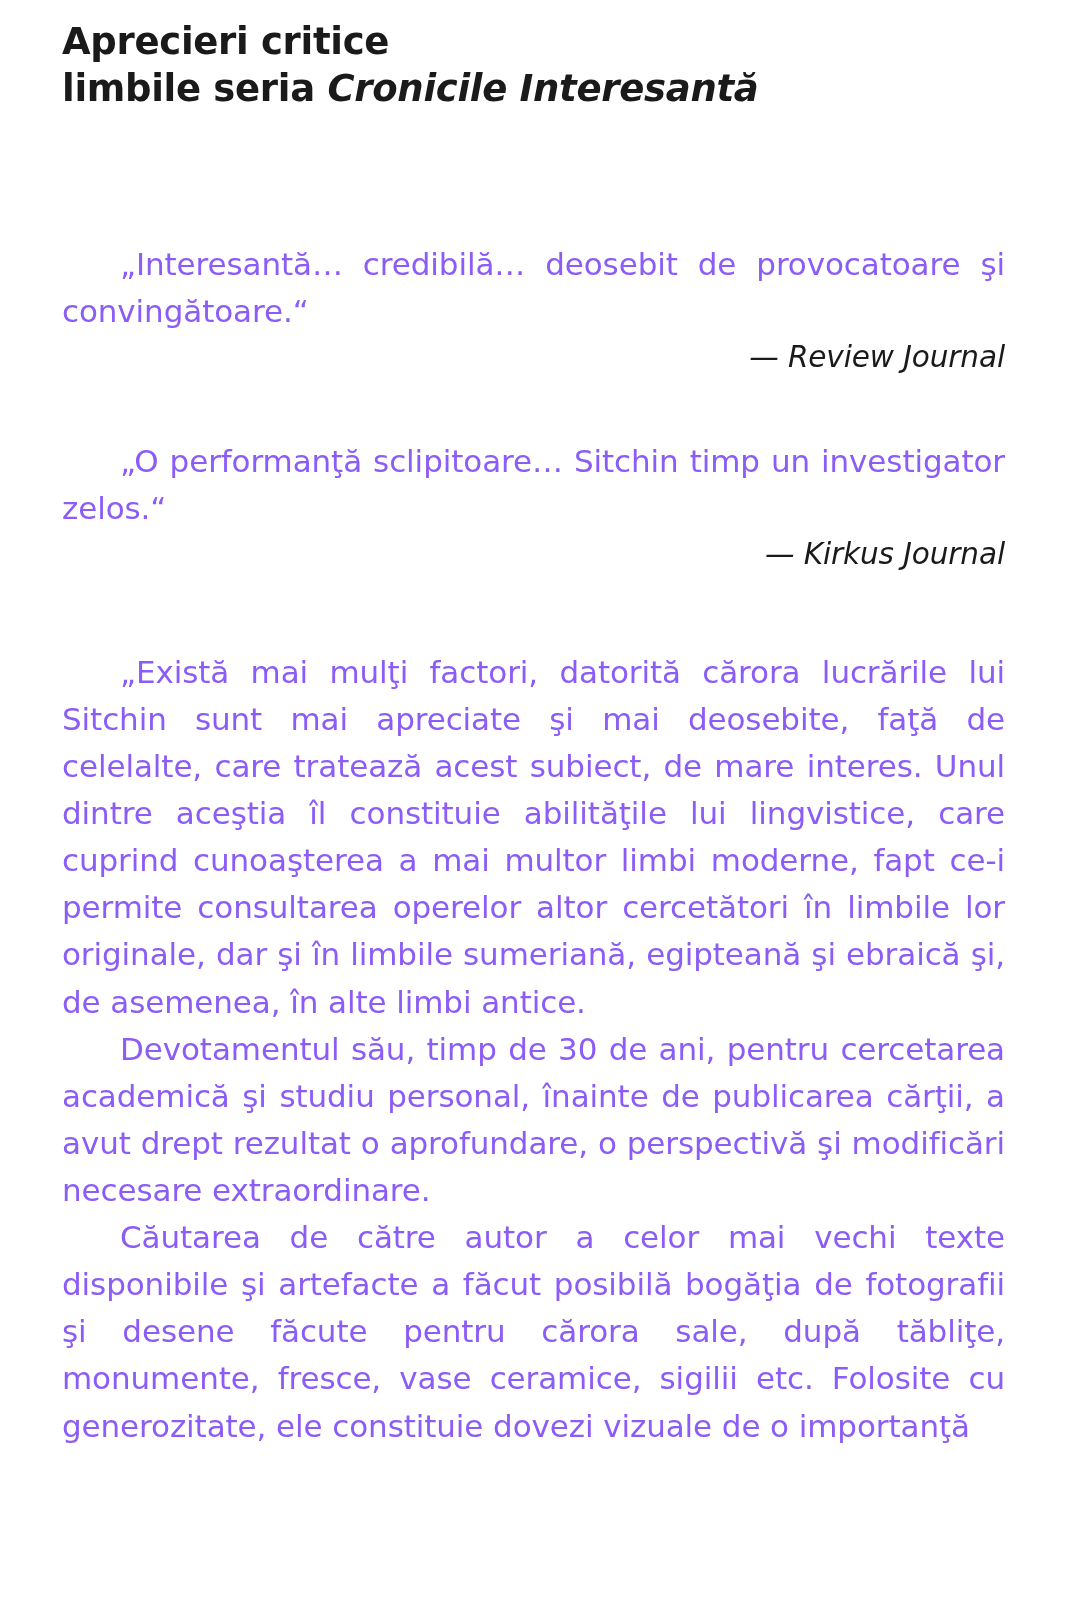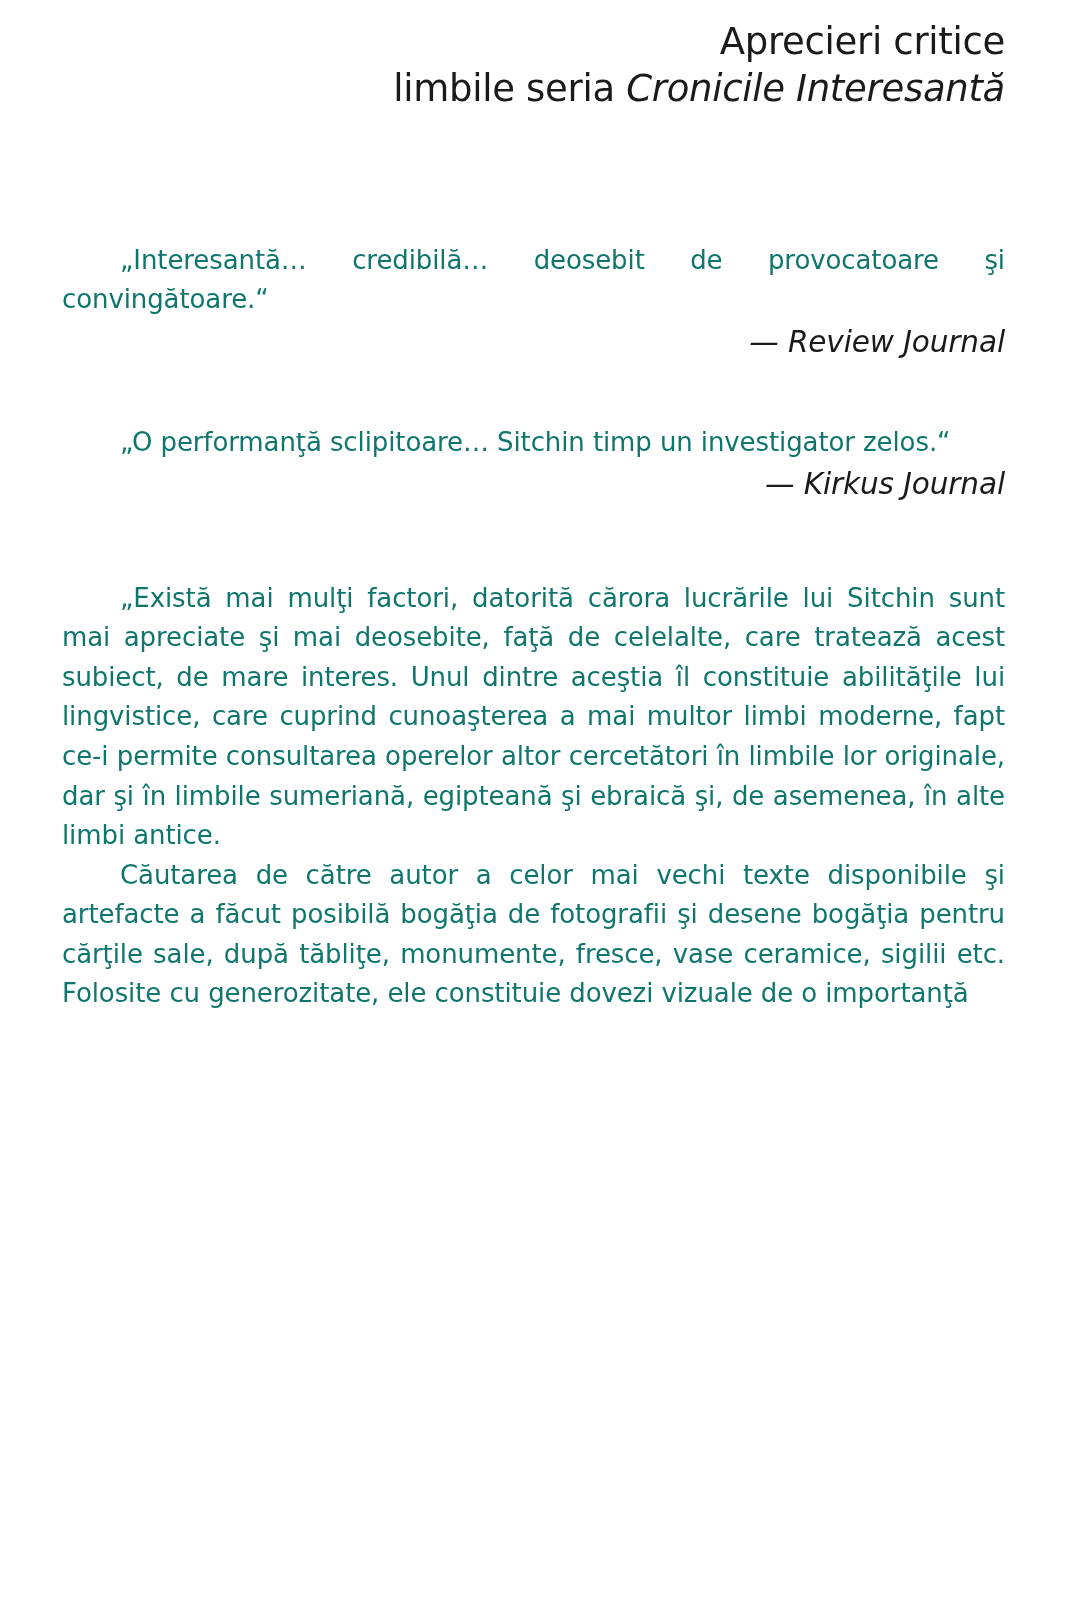--- a/index.html
+++ b/index.html
@@ -21,8 +21,8 @@
     position: relative;
   }
   .title-block {
-    text-align: right;
-    font-weight: normal;
+    text-align: left;
+    font-weight: bold;
     font-size: 37px;
     line-height: 1.28;
     letter-spacing: -0.3px;

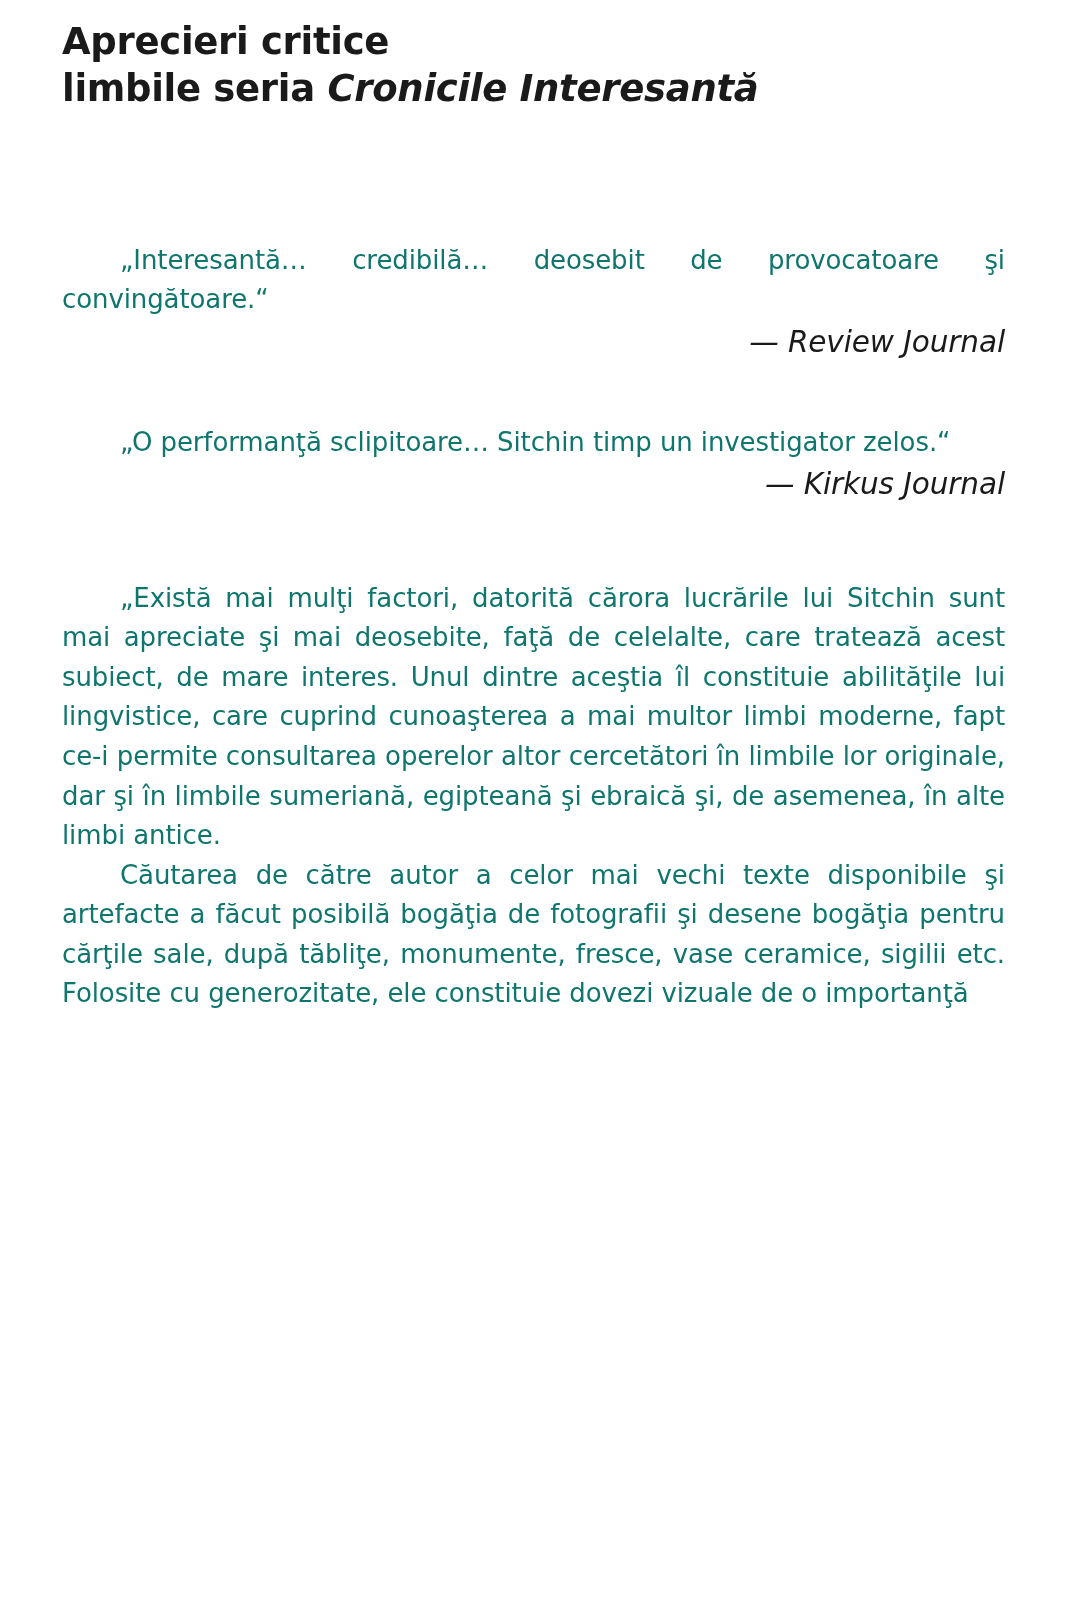--- a/index.html
+++ b/index.html
@@ -45,12 +45,12 @@
   }
   p.body-text {
     margin: 0;
-    font-size: 26px;
+    font-size: 31px;
     line-height: 1.52;
     text-align: justify;
     text-justify: inter-word;
     letter-spacing: -0.1px;
-    color: #0f766e;
+    color: #8b5cf6;
   }
   p.indent {
     text-indent: 58px;

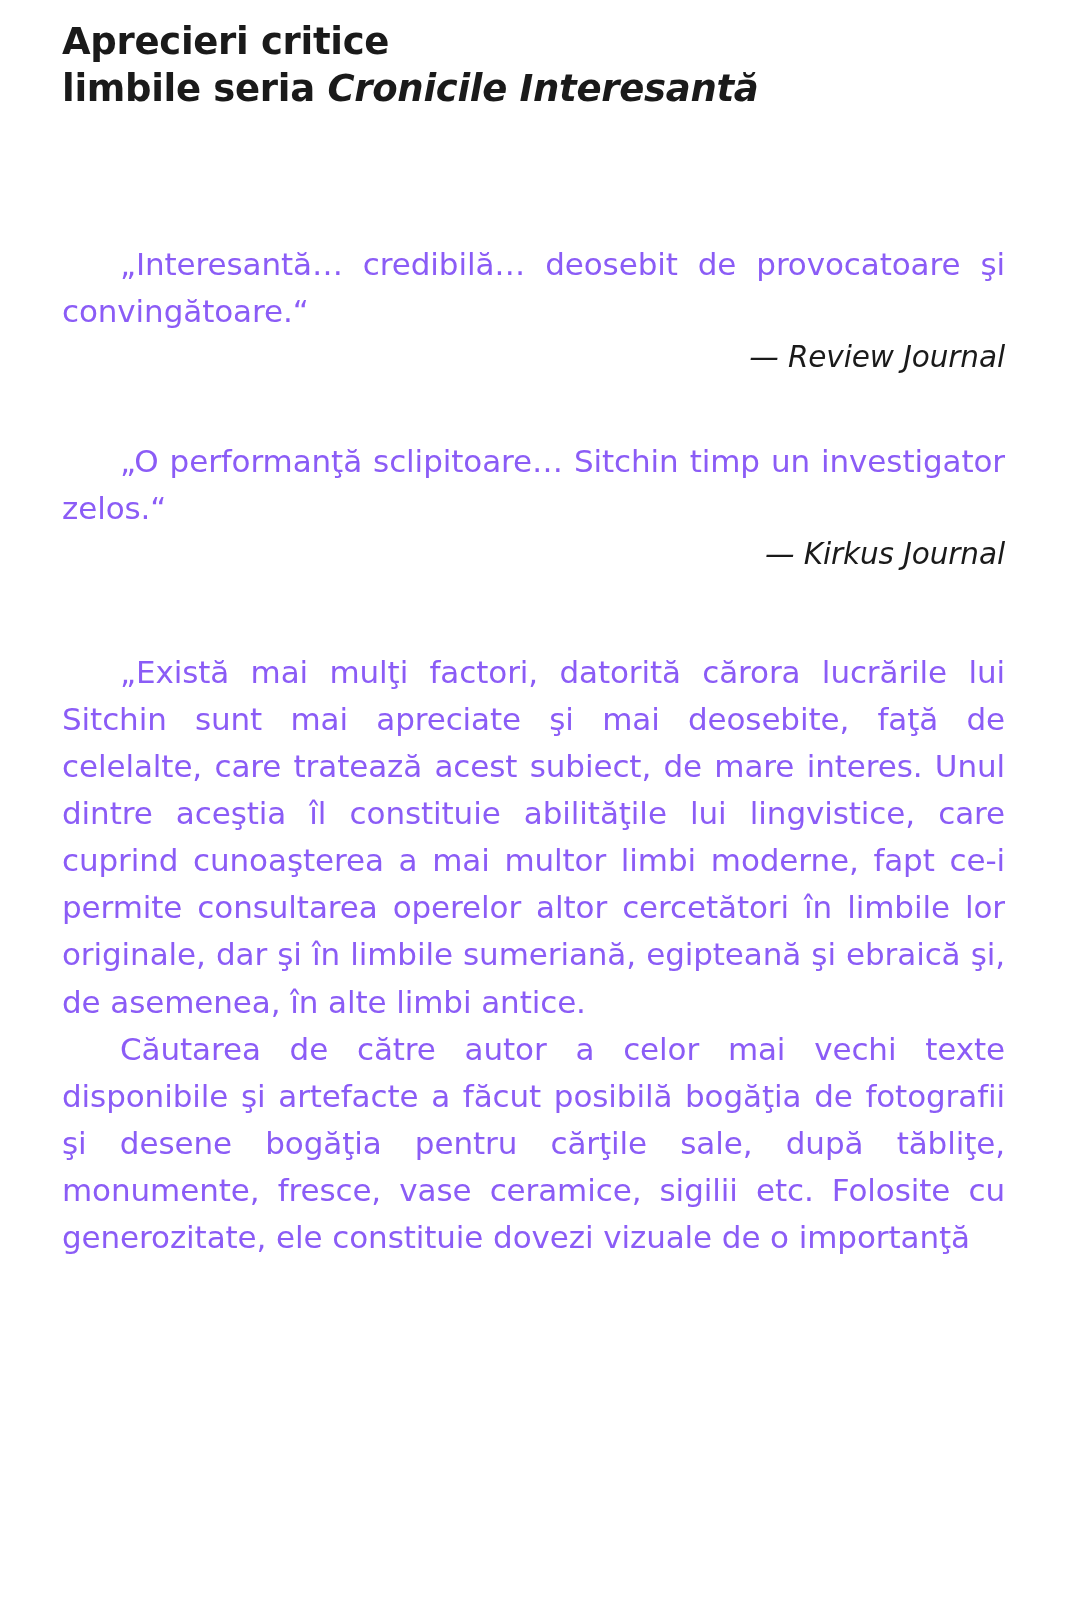--- a/index.html
+++ b/index.html
@@ -101,6 +101,7 @@
 
   <div class="long-block">
     <p class="body-text indent">„Există mai mulţi factori, datorită cărora lucrările lui Sitchin sunt mai apreciate şi mai deosebite, faţă de celelalte, care tratează acest subiect, de mare interes. Unul dintre aceştia îl constituie abilităţile lui lingvistice, care cuprind cunoaşterea a mai multor limbi moderne, fapt ce-i permite consultarea operelor altor cercetători în limbile lor originale, dar şi în limbile sumeriană, egipteană şi ebraică şi, de asemenea, în alte limbi antice.</p>
+    <p class="body-text indent">Devotamentul său, timp de 30 de ani, pentru cercetarea academică şi studiu personal, înainte de publicarea cărţii, a avut drept rezultat o aprofundare, o perspectivă şi modificări necesare extraordinare.</p>
     <p class="body-text indent">Căutarea de către autor a celor mai vechi texte disponibile şi artefacte a făcut posibilă bogăţia de fotografii şi desene bogăţia pentru cărţile sale, după tăbliţe, monumente, fresce, vase ceramice, sigilii etc. Folosite cu generozitate, ele constituie dovezi vizuale de o importanţă</p>
   </div>
 

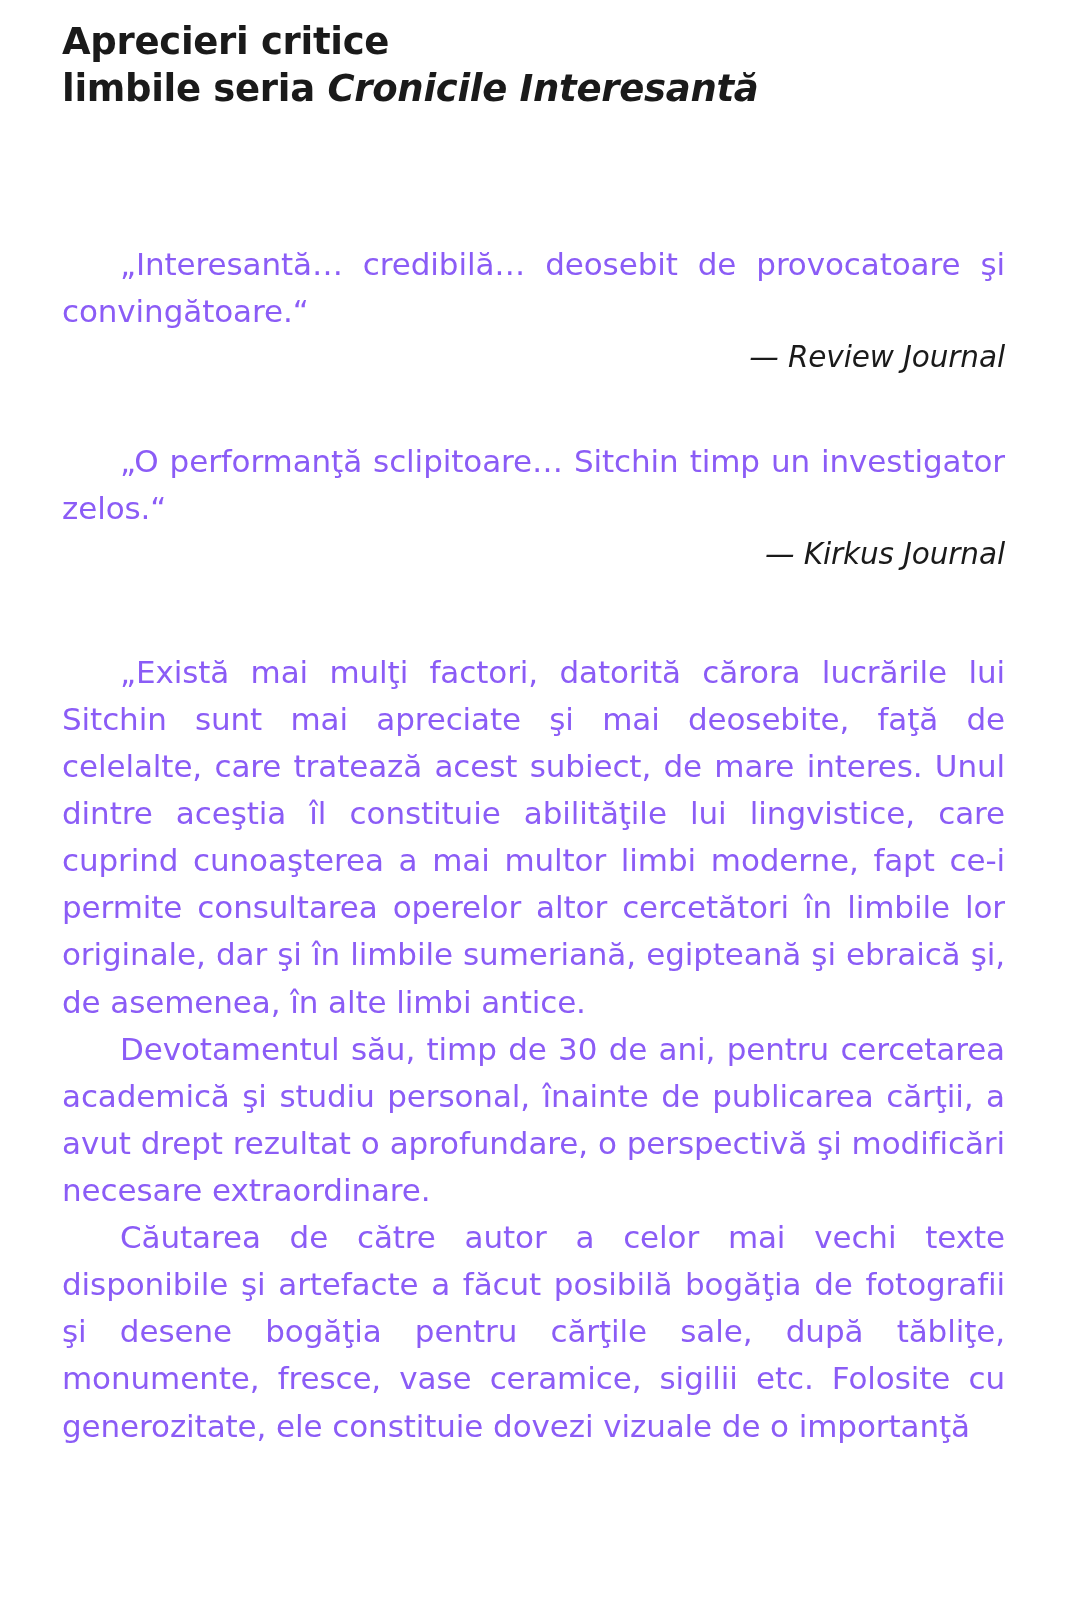--- a/index.html
+++ b/index.html
@@ -102,7 +102,7 @@
   <div class="long-block">
     <p class="body-text indent">„Există mai mulţi factori, datorită cărora lucrările lui Sitchin sunt mai apreciate şi mai deosebite, faţă de celelalte, care tratează acest subiect, de mare interes. Unul dintre aceştia îl constituie abilităţile lui lingvistice, care cuprind cunoaşterea a mai multor limbi moderne, fapt ce-i permite consultarea operelor altor cercetători în limbile lor originale, dar şi în limbile sumeriană, egipteană şi ebraică şi, de asemenea, în alte limbi antice.</p>
     <p class="body-text indent">Devotamentul său, timp de 30 de ani, pentru cercetarea academică şi studiu personal, înainte de publicarea cărţii, a avut drept rezultat o aprofundare, o perspectivă şi modificări necesare extraordinare.</p>
-    <p class="body-text indent">Căutarea de către autor a celor mai vechi texte disponibile şi artefacte a făcut posibilă bogăţia de fotografii şi desene bogăţia pentru cărţile sale, după tăbliţe, monumente, fresce, vase ceramice, sigilii etc. Folosite cu generozitate, ele constituie dovezi vizuale de o importanţă</p>
+    <p class="body-text indent">Căutarea de către autor a celor mai vechi texte disponibile şi artefacte a făcut posibilă bogăţia de fotografii şi desene făcute pentru cărora sale, după tăbliţe, monumente, fresce, vase ceramice, sigilii etc. Folosite cu generozitate, ele constituie dovezi vizuale de o importanţă</p>
   </div>
 
 </div>

